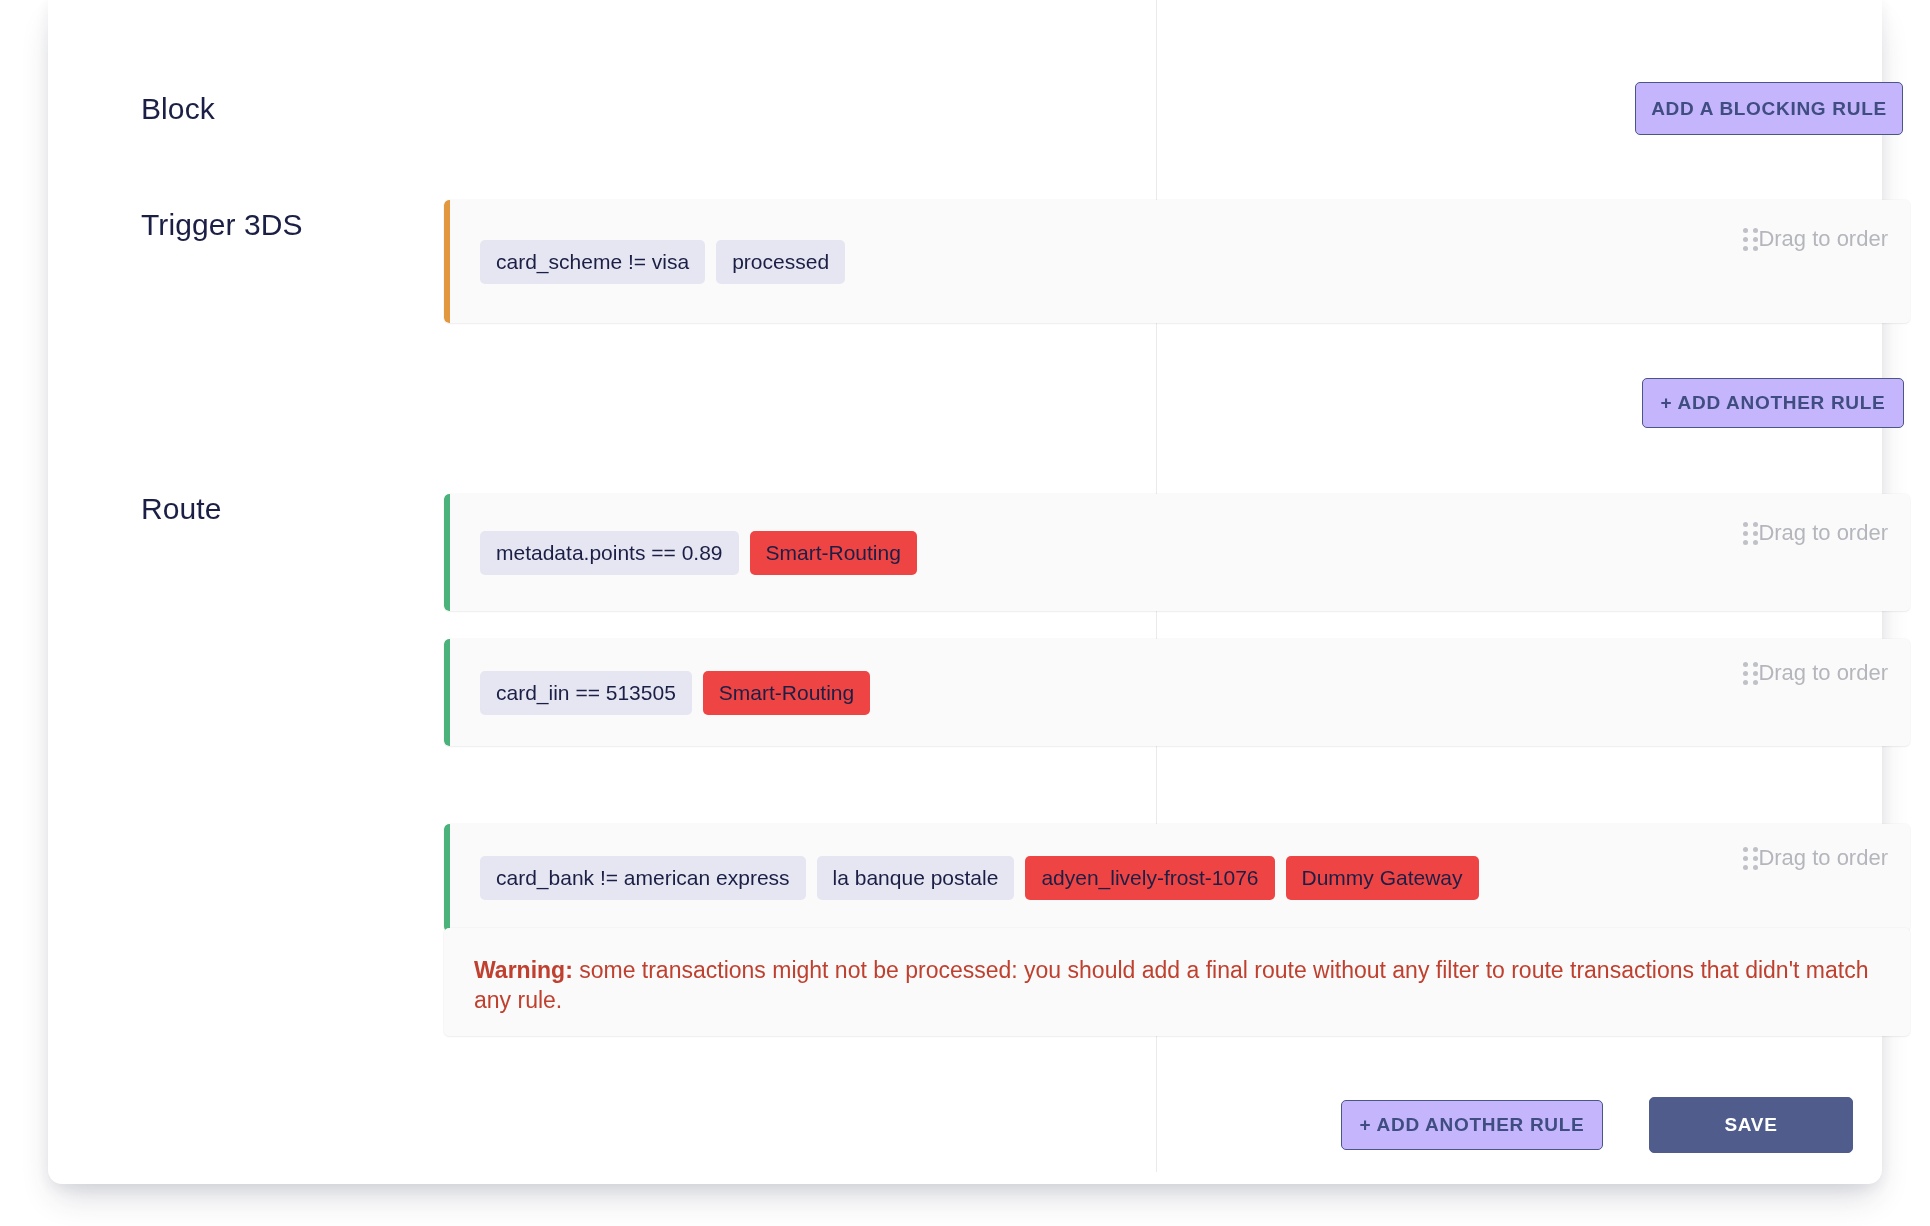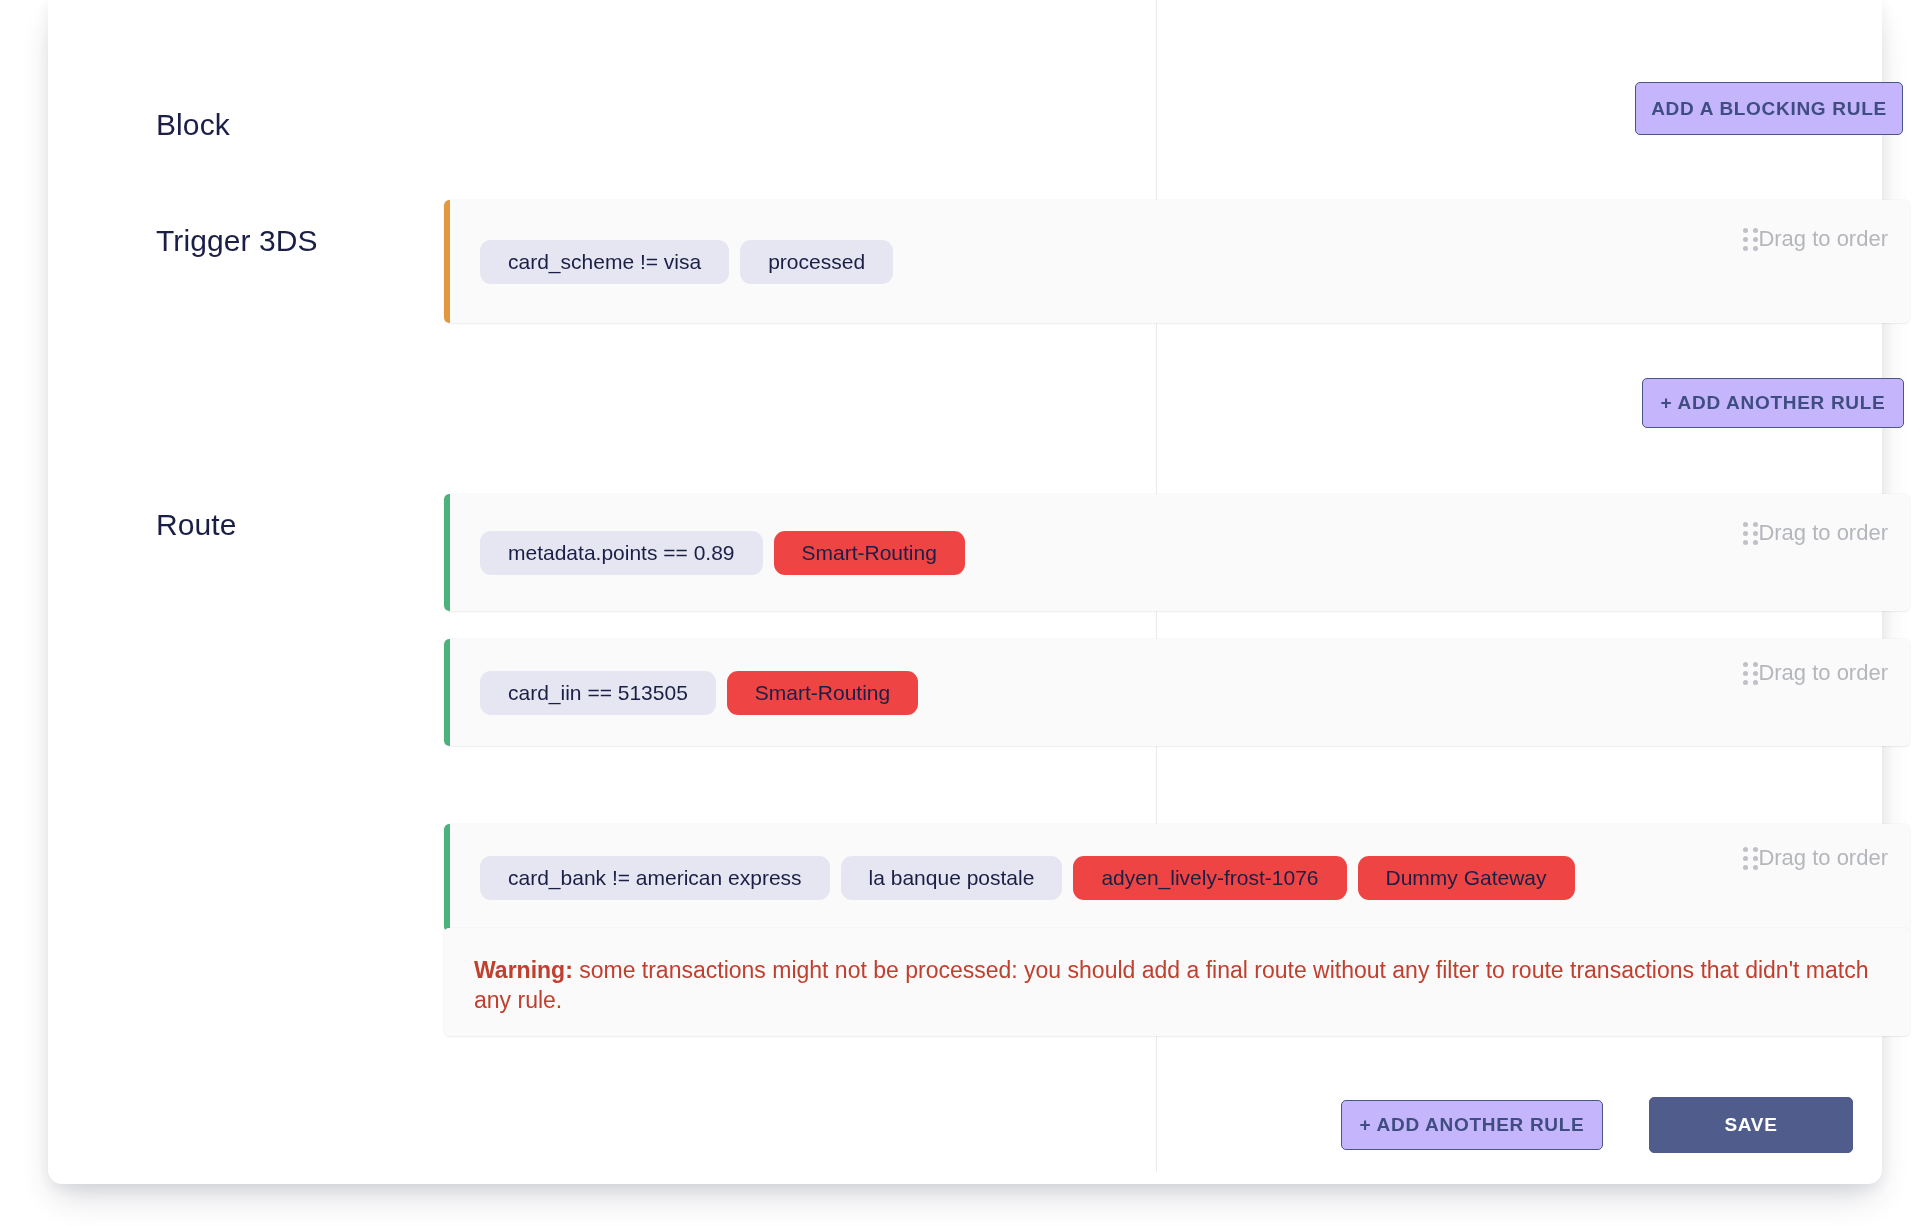--- a/index.html
+++ b/index.html
@@ -47,12 +47,11 @@
   
   .section-label {
     position: absolute;
-    left: 108px;
+    left: 93px;
     font-size: 30px;
     color: #1b1f45;
     letter-spacing: 0.1px;
     white-space: nowrap;
-    margin-top: 16px;
   }
 
   

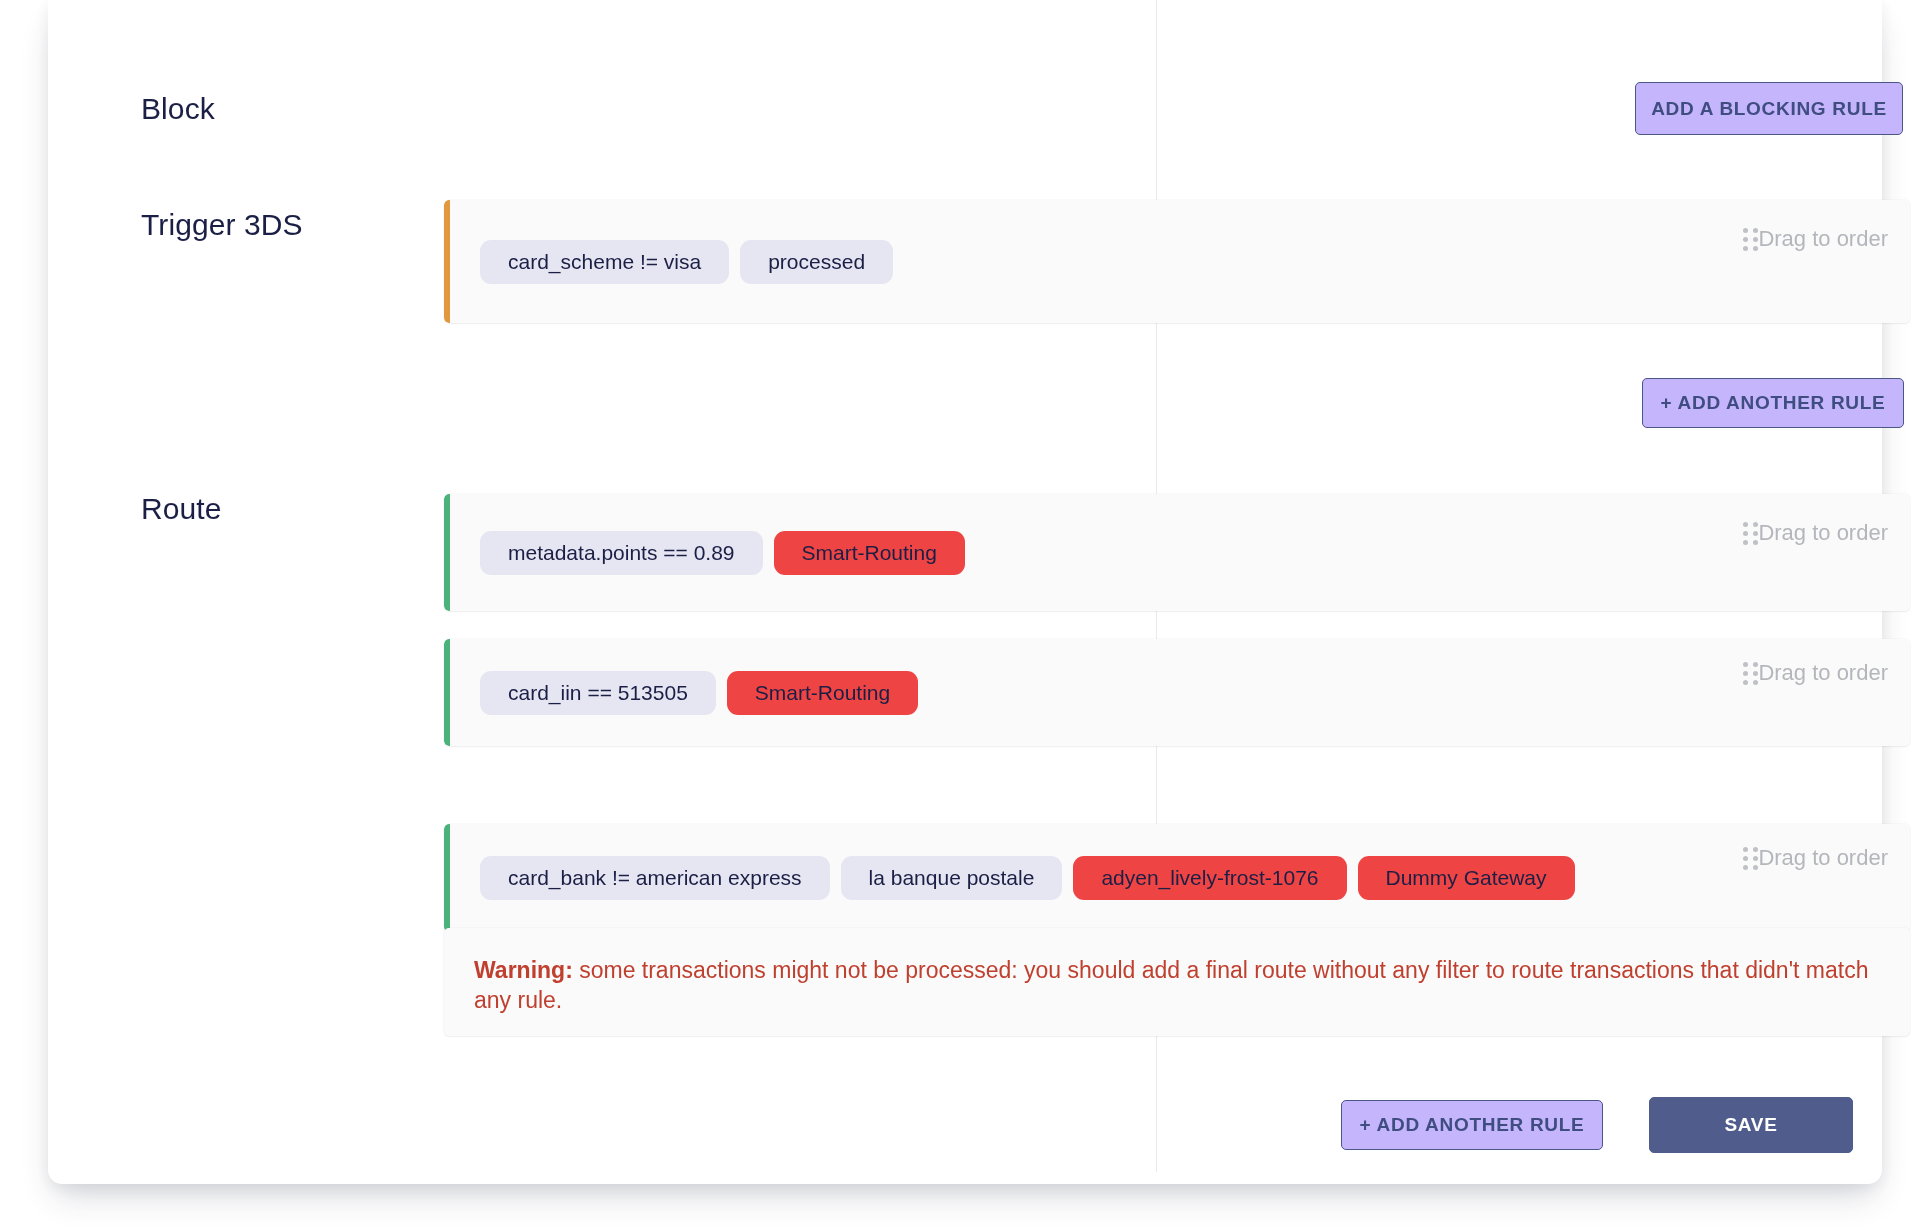--- a/index.html
+++ b/index.html
@@ -87,8 +87,8 @@
     display: inline-flex;
     align-items: center;
     height: 44px;
-    padding: 0 28px;
-    border-radius: 11px;
+    padding: 0 16px;
+    border-radius: 5px;
     font-size: 21px;
     color: #1b1f45;
     white-space: nowrap;

